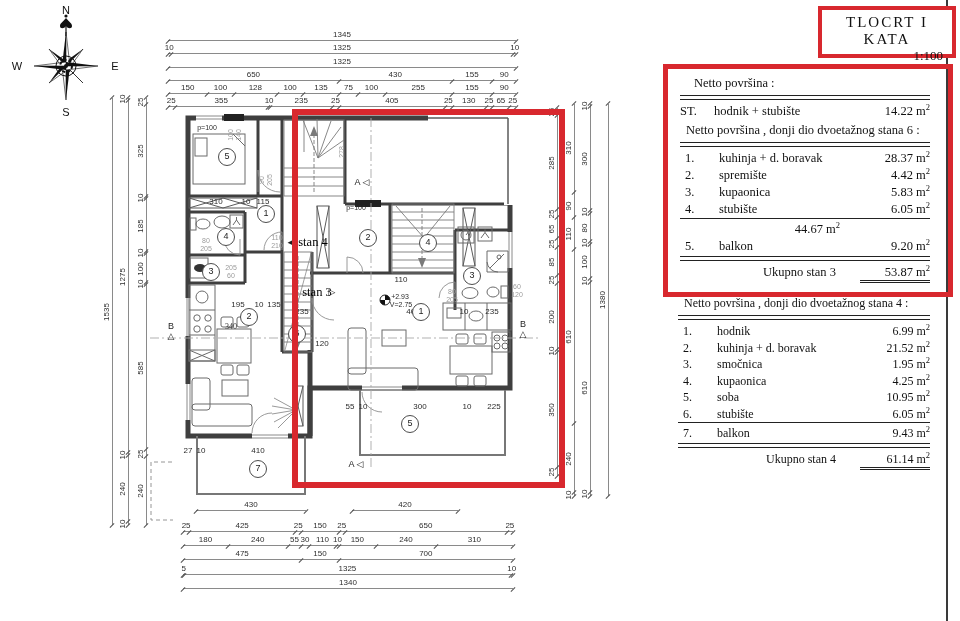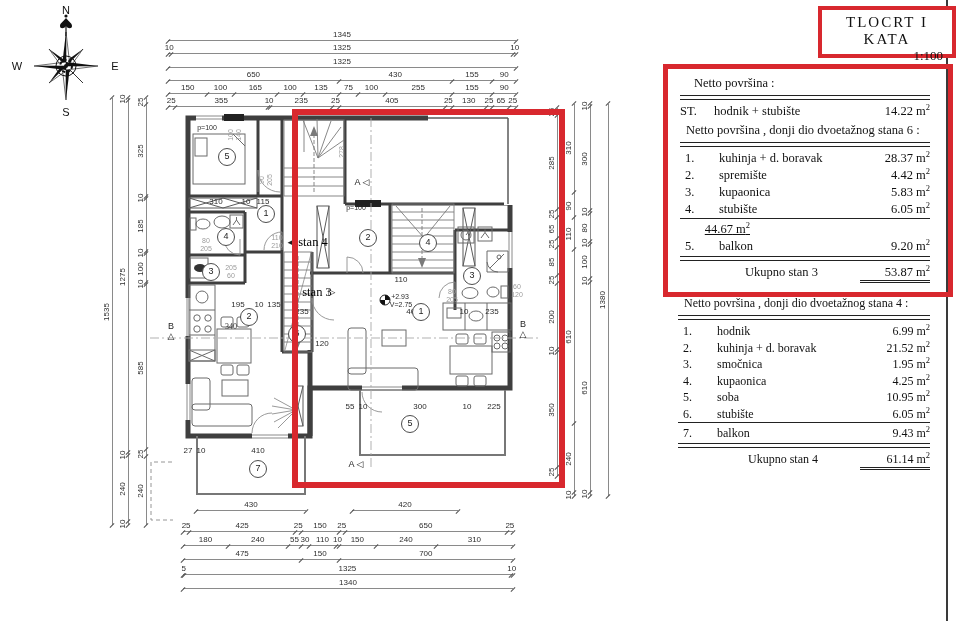--- a/index.html
+++ b/index.html
@@ -420,7 +420,7 @@
         <span>100</span>
       </div>
       <div class="hseg" style="flex-grow: 165;">
-        <span>165</span>
+        <span>128</span>
       </div>
       <div class="hseg" style="flex-grow: 100;">
         <span>100</span>

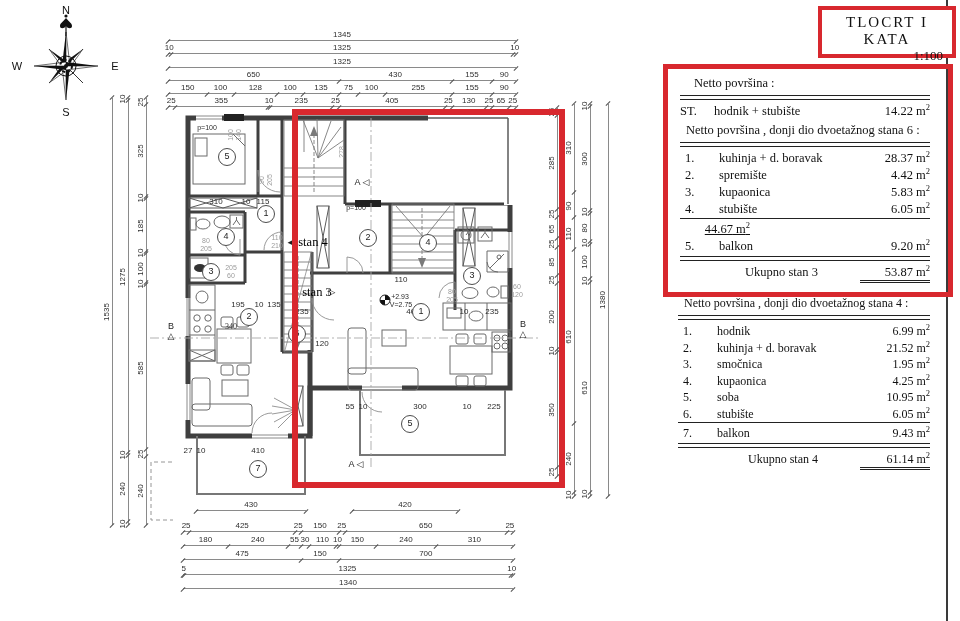--- a/index.html
+++ b/index.html
@@ -49,7 +49,7 @@
   .tlabel{flex:1;}
   .tval{min-width:70px;text-align:right;white-space:nowrap;}
   .tval sup{font-size:8.5px;}
-  .trow.sub{justify-content:flex-start;text-decoration:underline;}
+  .trow.sub{justify-content:center;}
   .ttotal{display:flex;justify-content:flex-end;align-items:baseline;height:20px;font-size:12.5px;}
   .ttotal .tl{margin-right:42px;}
   .dblu{border-bottom:3px double #222;padding-bottom:0px;}

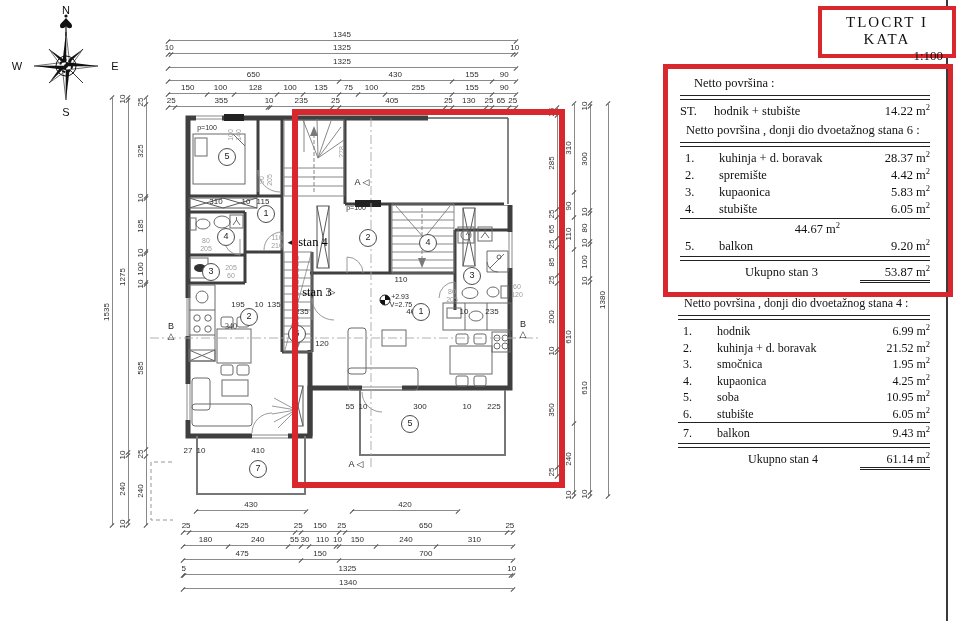--- a/index.html
+++ b/index.html
@@ -51,7 +51,7 @@
   .tval sup{font-size:8.5px;}
   .trow.sub{justify-content:center;}
   .ttotal{display:flex;justify-content:flex-end;align-items:baseline;height:20px;font-size:12.5px;}
-  .ttotal .tl{margin-right:42px;}
+  .ttotal .tl{margin-right:24px;}
   .dblu{border-bottom:3px double #222;padding-bottom:0px;}
   .sheet-border{position:absolute;left:946px;top:0;width:2px;height:621px;background:#3a3a3a;z-index:0;}
   svg text{font-family:"Liberation Sans",sans-serif;}

